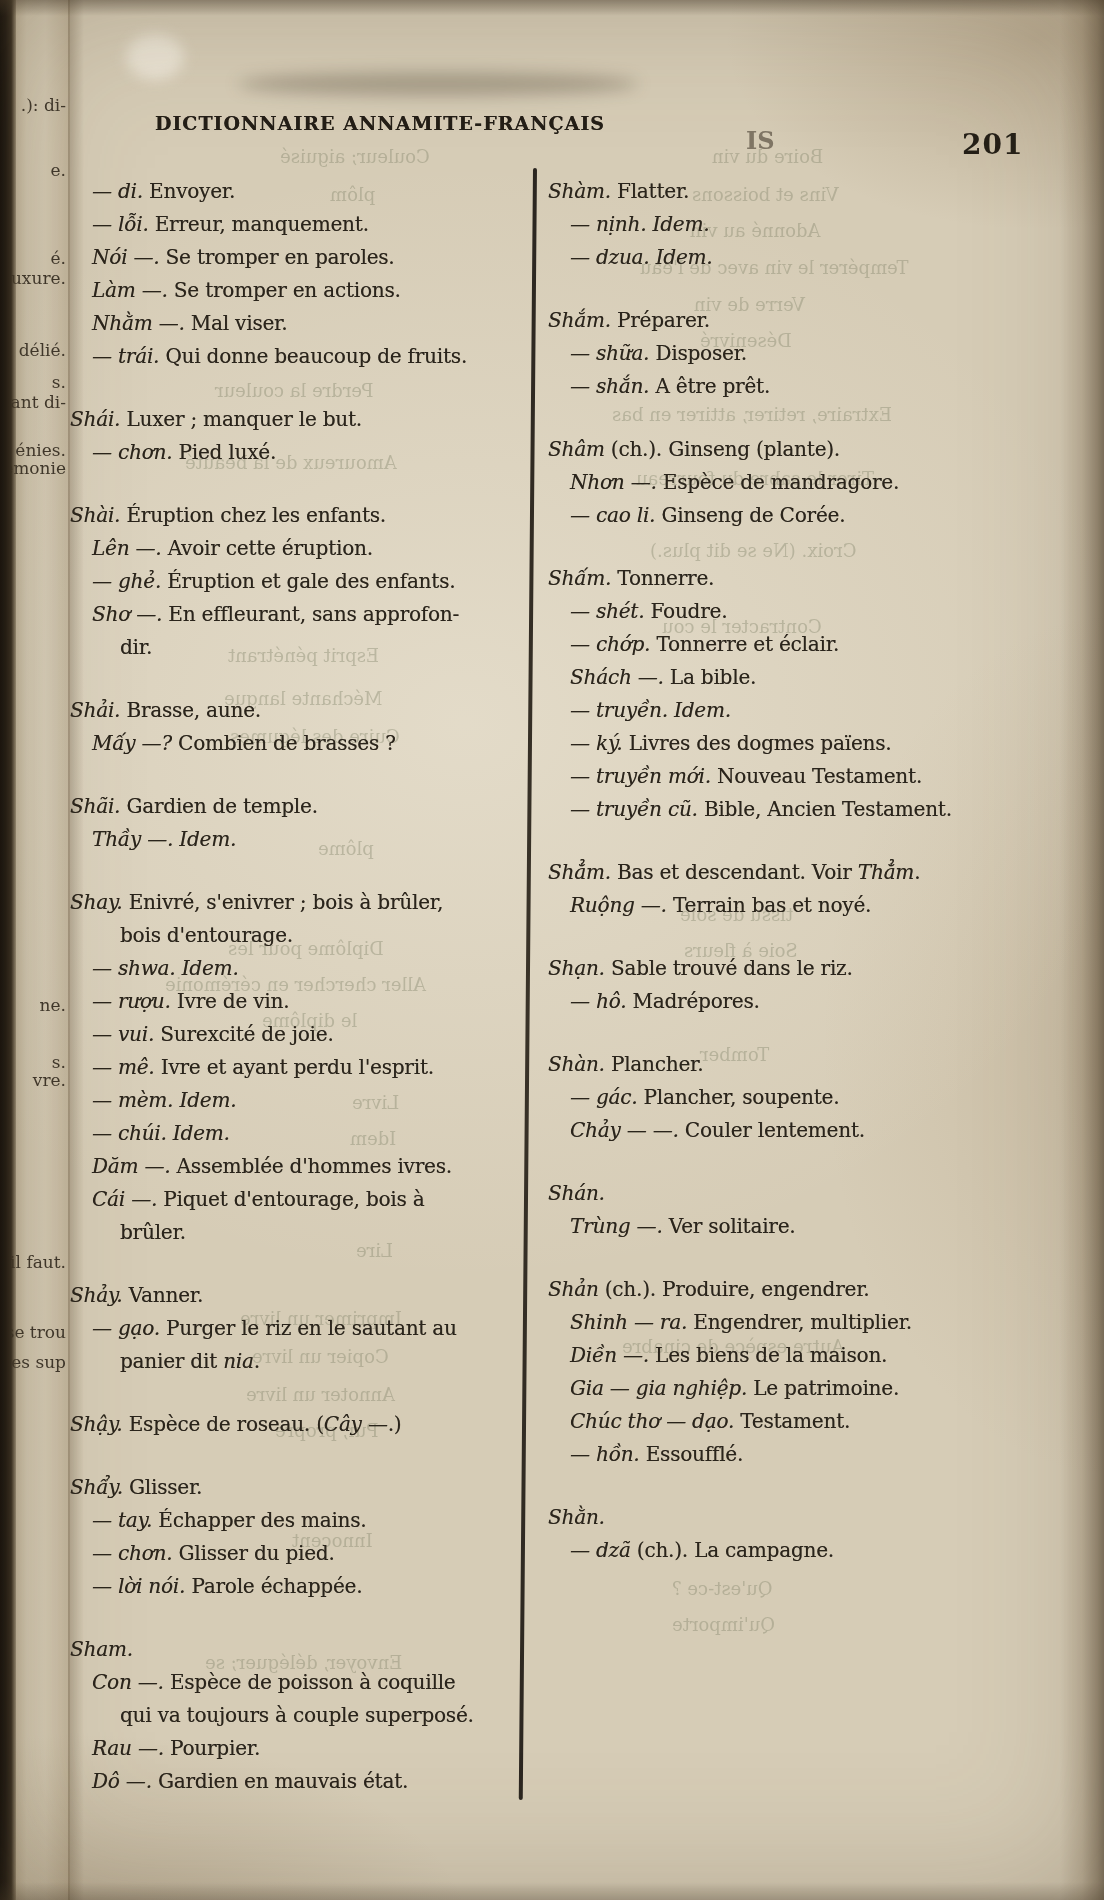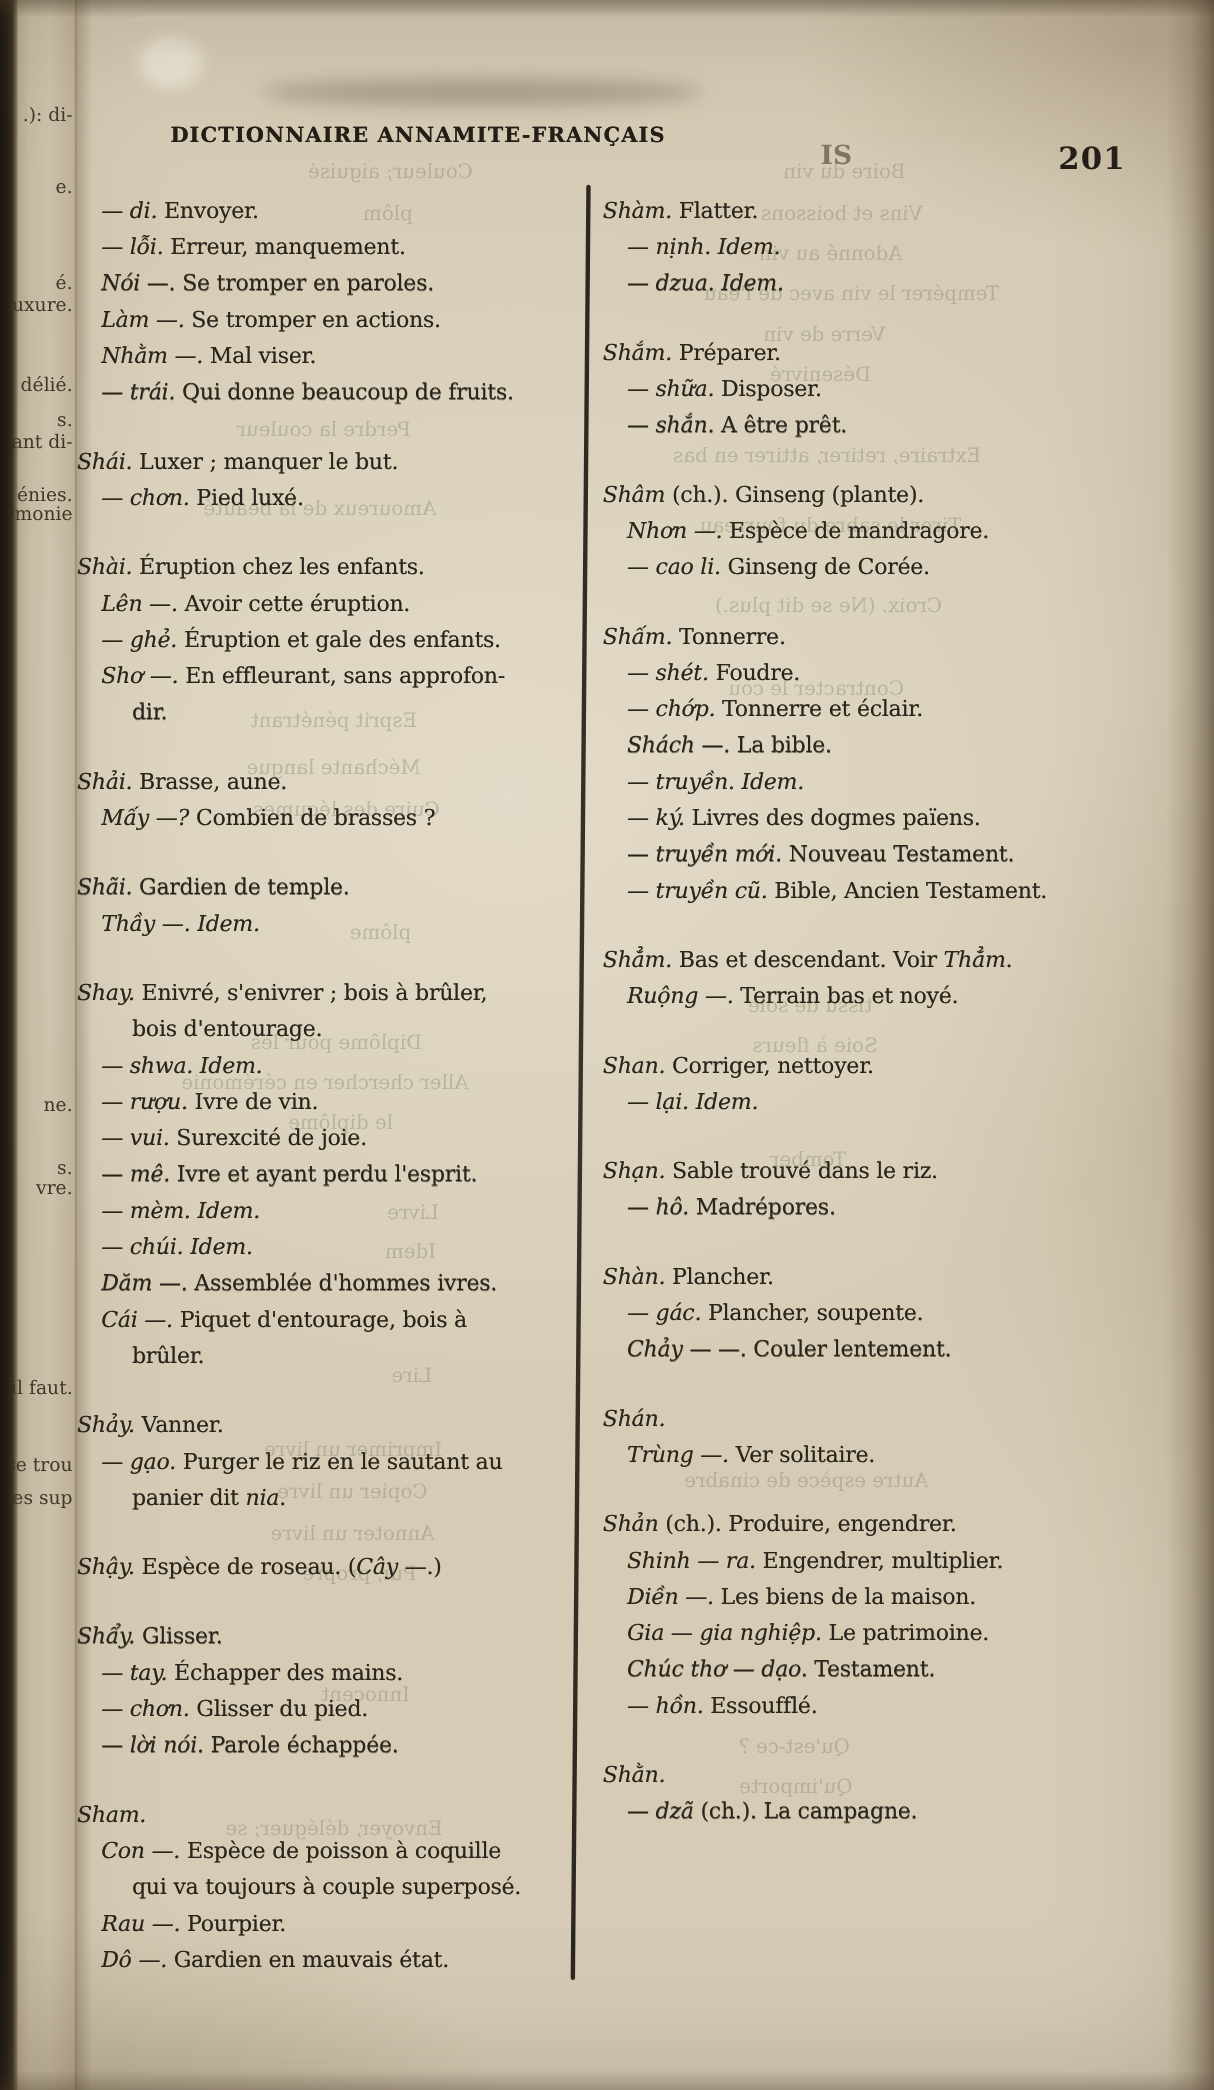--- a/index.html
+++ b/index.html
@@ -220,10 +220,6 @@
         <div class="line sub"><span class="vi">Ruộng —.</span><span class="ro"> Terrain bas et noyé.</span></div>
       </div>
       <div class="entry">
-        <div class="line head"><span class="vi">Shan.</span><span class="ro"> Corriger, nettoyer.</span></div>
-        <div class="line sub"><span class="vi">— lại.</span><span class="vi"> Idem.</span></div>
-      </div>
-      <div class="entry">
         <div class="line head"><span class="vi">Shạn.</span><span class="ro"> Sable trouvé dans le riz.</span></div>
         <div class="line sub"><span class="vi">— hô.</span><span class="ro"> Madrépores.</span></div>
       </div>

